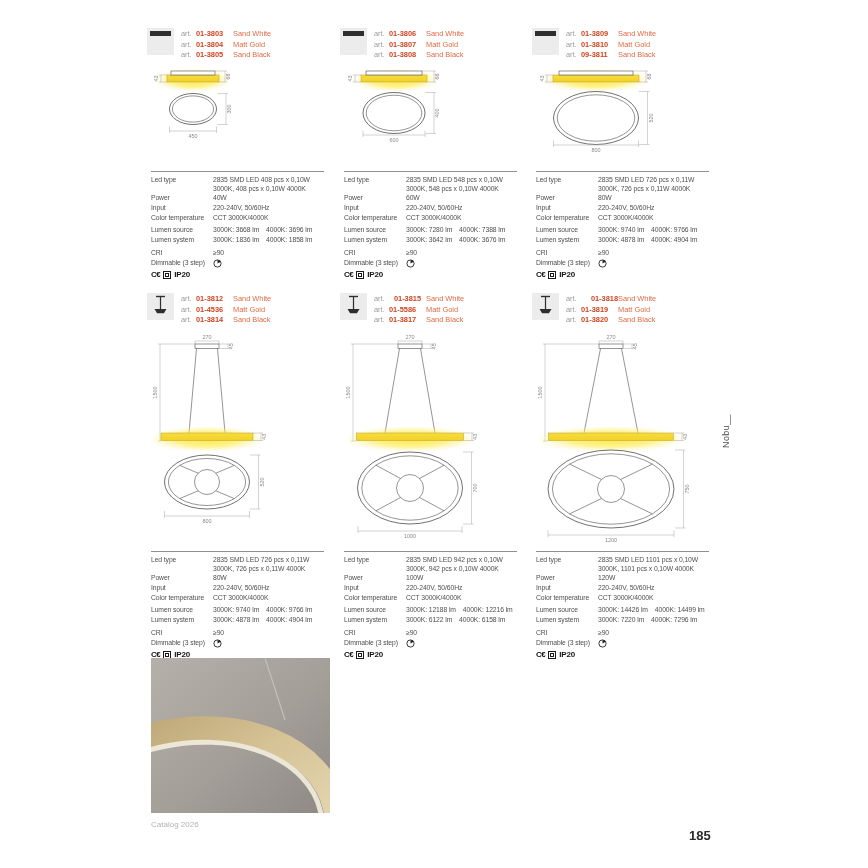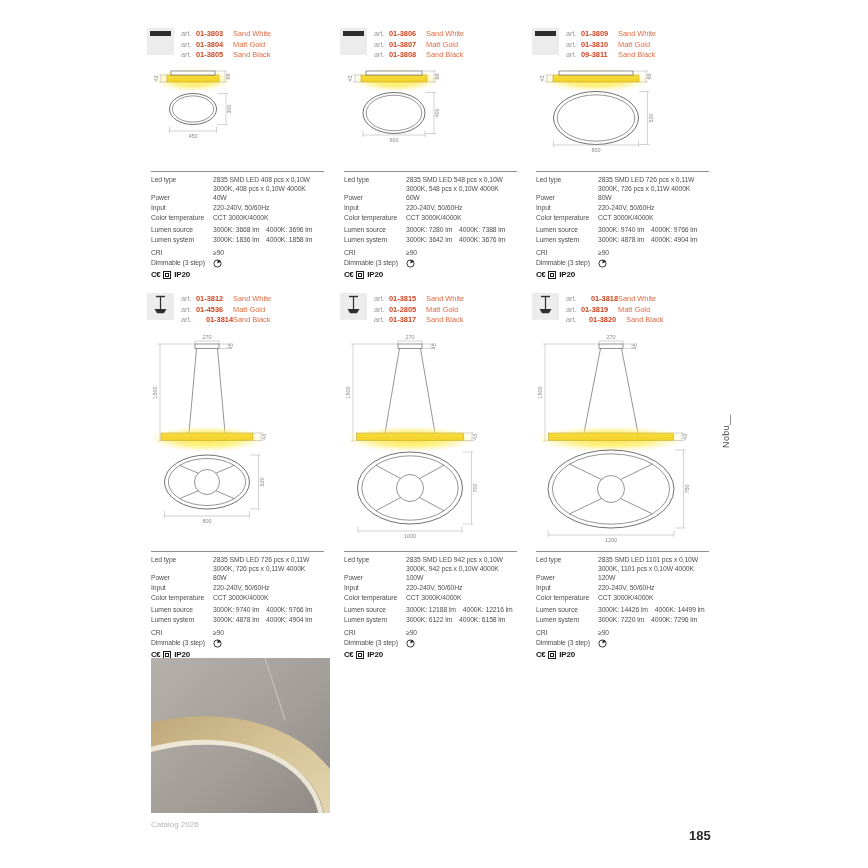--- a/index.html
+++ b/index.html
@@ -384,7 +384,7 @@
   <div class="vars">
     <div class="vrow">
           <span class="art">art.</span>
-          <span class="code" style="color: rgb(207, 67, 31);">01-3815</span>
+          <span class="code" style="color: rgb(207, 67, 31); text-align: center;">01-3815</span>
           <span class="fin" style="color: rgb(224, 106, 66);">Sand White</span>
         </div>
     <div class="vrow">

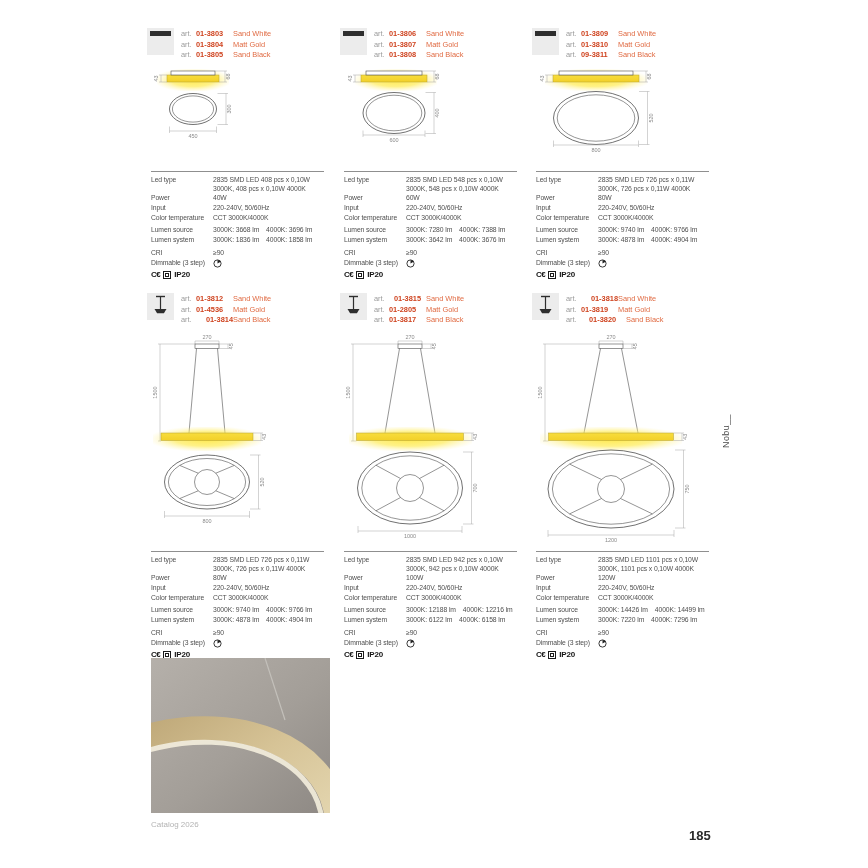--- a/index.html
+++ b/index.html
@@ -389,7 +389,7 @@
         </div>
     <div class="vrow">
           <span class="art">art.</span>
-          <span class="code" style="color: rgb(207, 67, 31);">01-2805</span>
+          <span class="code" style="color: rgb(207, 67, 31);">01-5586</span>
           <span class="fin" style="color: rgb(224, 106, 66);">Matt Gold</span>
         </div>
     <div class="vrow">

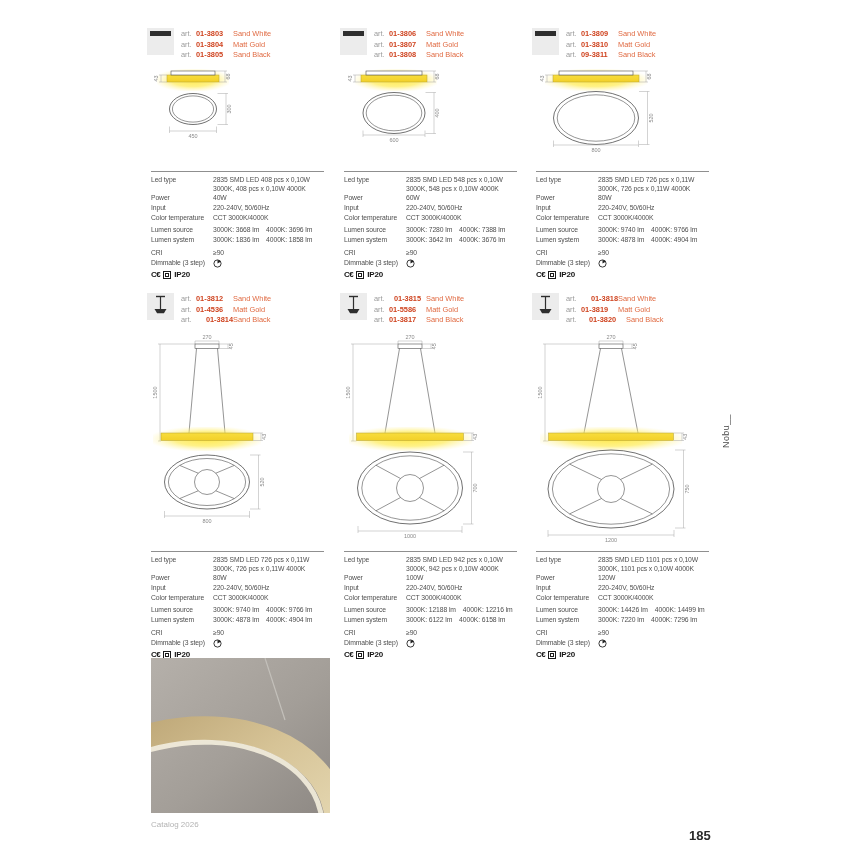--- a/index.html
+++ b/index.html
@@ -370,7 +370,7 @@
         </div>
     <div class="vrow">
           <span class="art">art.</span>
-          <span class="code" style="color: rgb(207, 67, 31); text-align: right;">01-3814</span>
+          <span class="code" style="color: rgb(207, 67, 31);">01-3814</span>
           <span class="fin" style="color: rgb(224, 106, 66);">Sand Black</span>
         </div>
   </div>

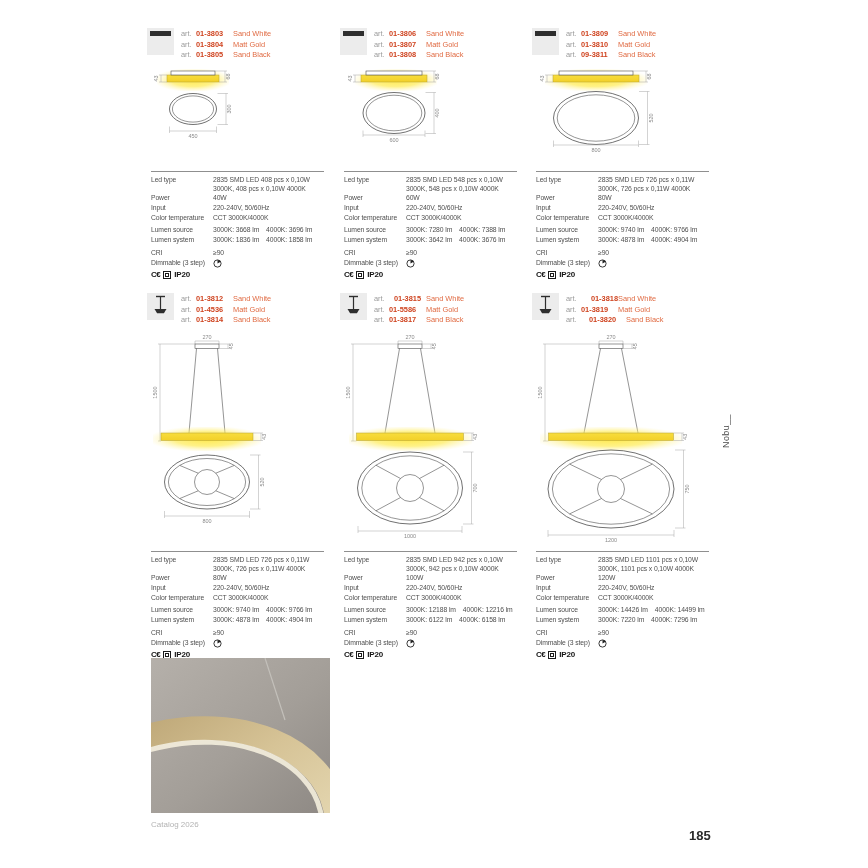--- a/index.html
+++ b/index.html
@@ -418,7 +418,7 @@
         </div>
     <div class="vrow">
           <span class="art">art.</span>
-          <span class="code" style="color: rgb(207, 67, 31); margin-left: 8px;">01-3820</span>
+          <span class="code" style="color: rgb(207, 67, 31);">01-3820</span>
           <span class="fin" style="color: rgb(224, 106, 66);">Sand Black</span>
         </div>
   </div>

